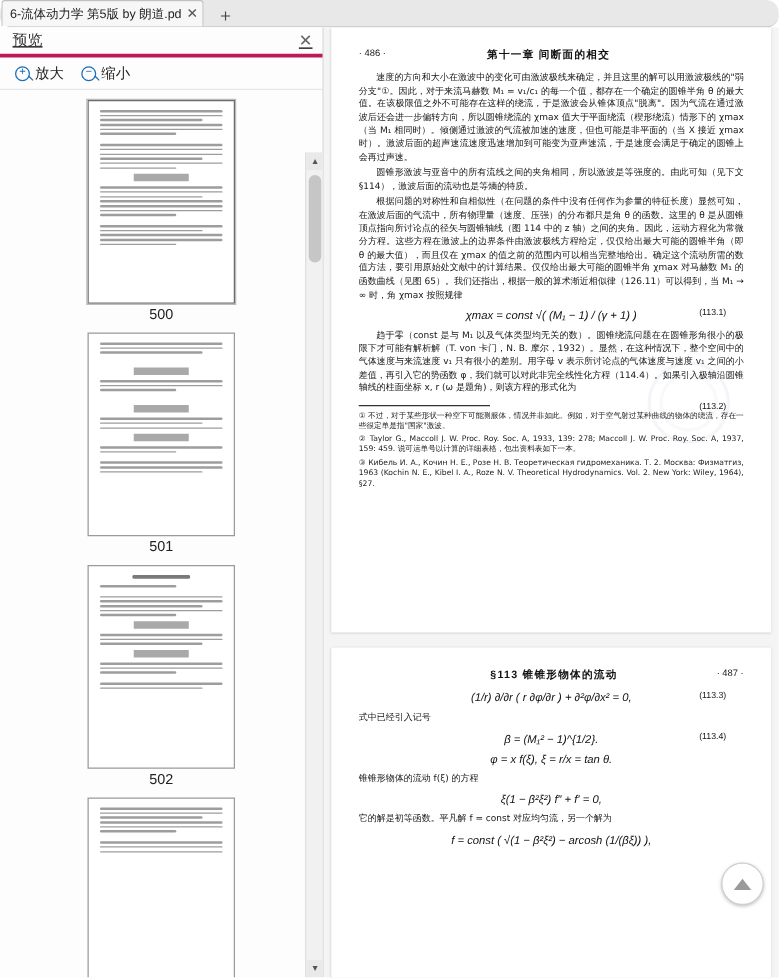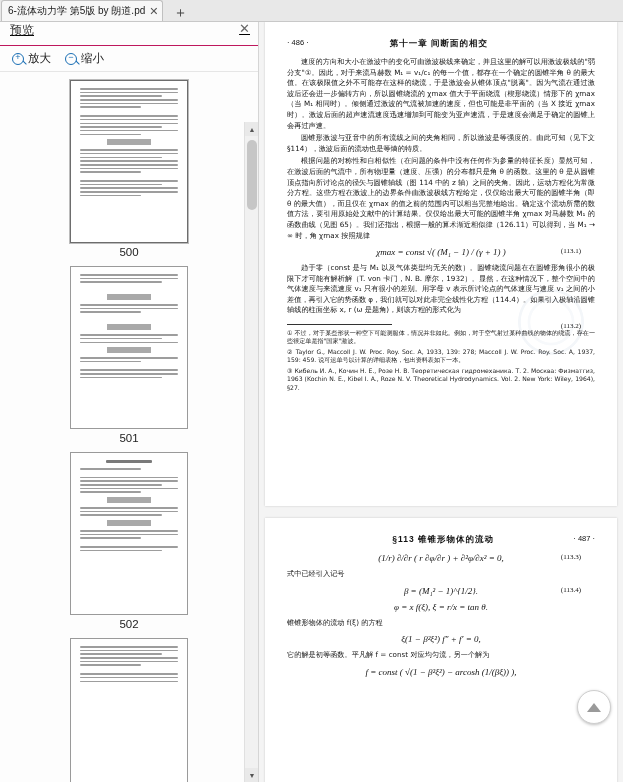--- a/index.html
+++ b/index.html
@@ -19,6 +19,7 @@
     display: flex;
     align-items: flex-end;
     position: relative;
+    border-radius: 10px;
   }
   .tab {
     height: 21px;

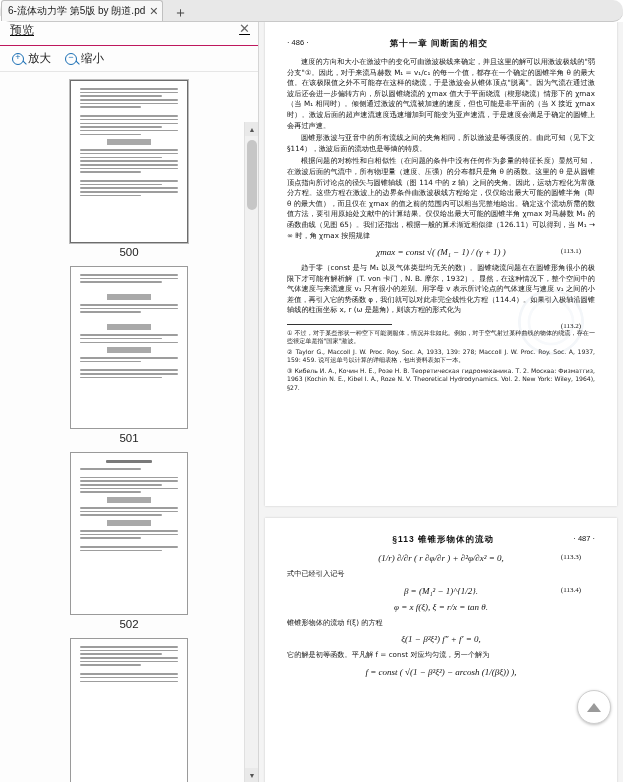--- a/index.html
+++ b/index.html
@@ -76,9 +76,10 @@
   .left-header {
     height: 24px;
     display: flex;
+    align-items: center;
     justify-content: space-between;
     padding: 0 8px 0 10px;
-    border-bottom: 1px solid #be185d;
+    border-bottom: 3px solid #be185d;
     text-decoration: underline;
   }
   .left-header-title {

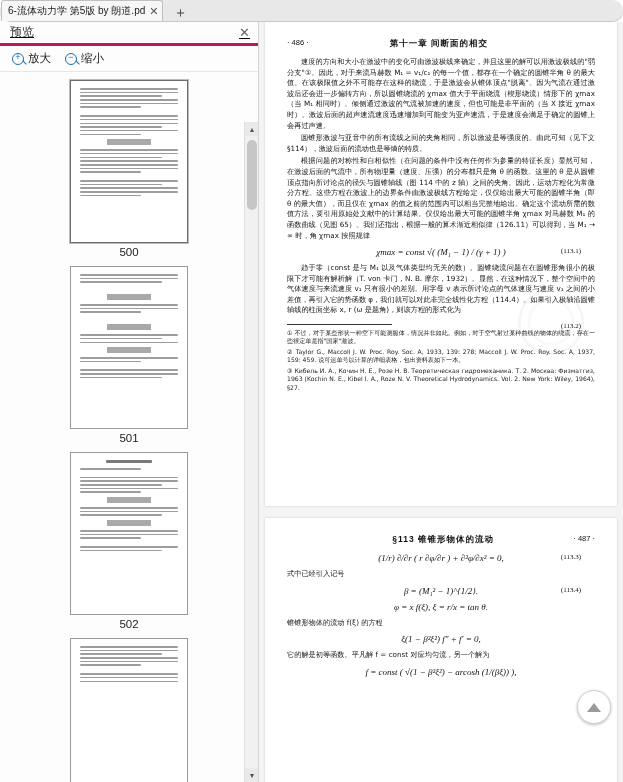--- a/index.html
+++ b/index.html
@@ -263,7 +263,7 @@
   .eq {
     text-align: center;
     font-size: 8px;
-    font-family: Liberation Serif, serif;
+    font-family: Liberation Sans, sans-serif;
     font-style: italic;
     margin: 6px 13px;
     position: relative;

